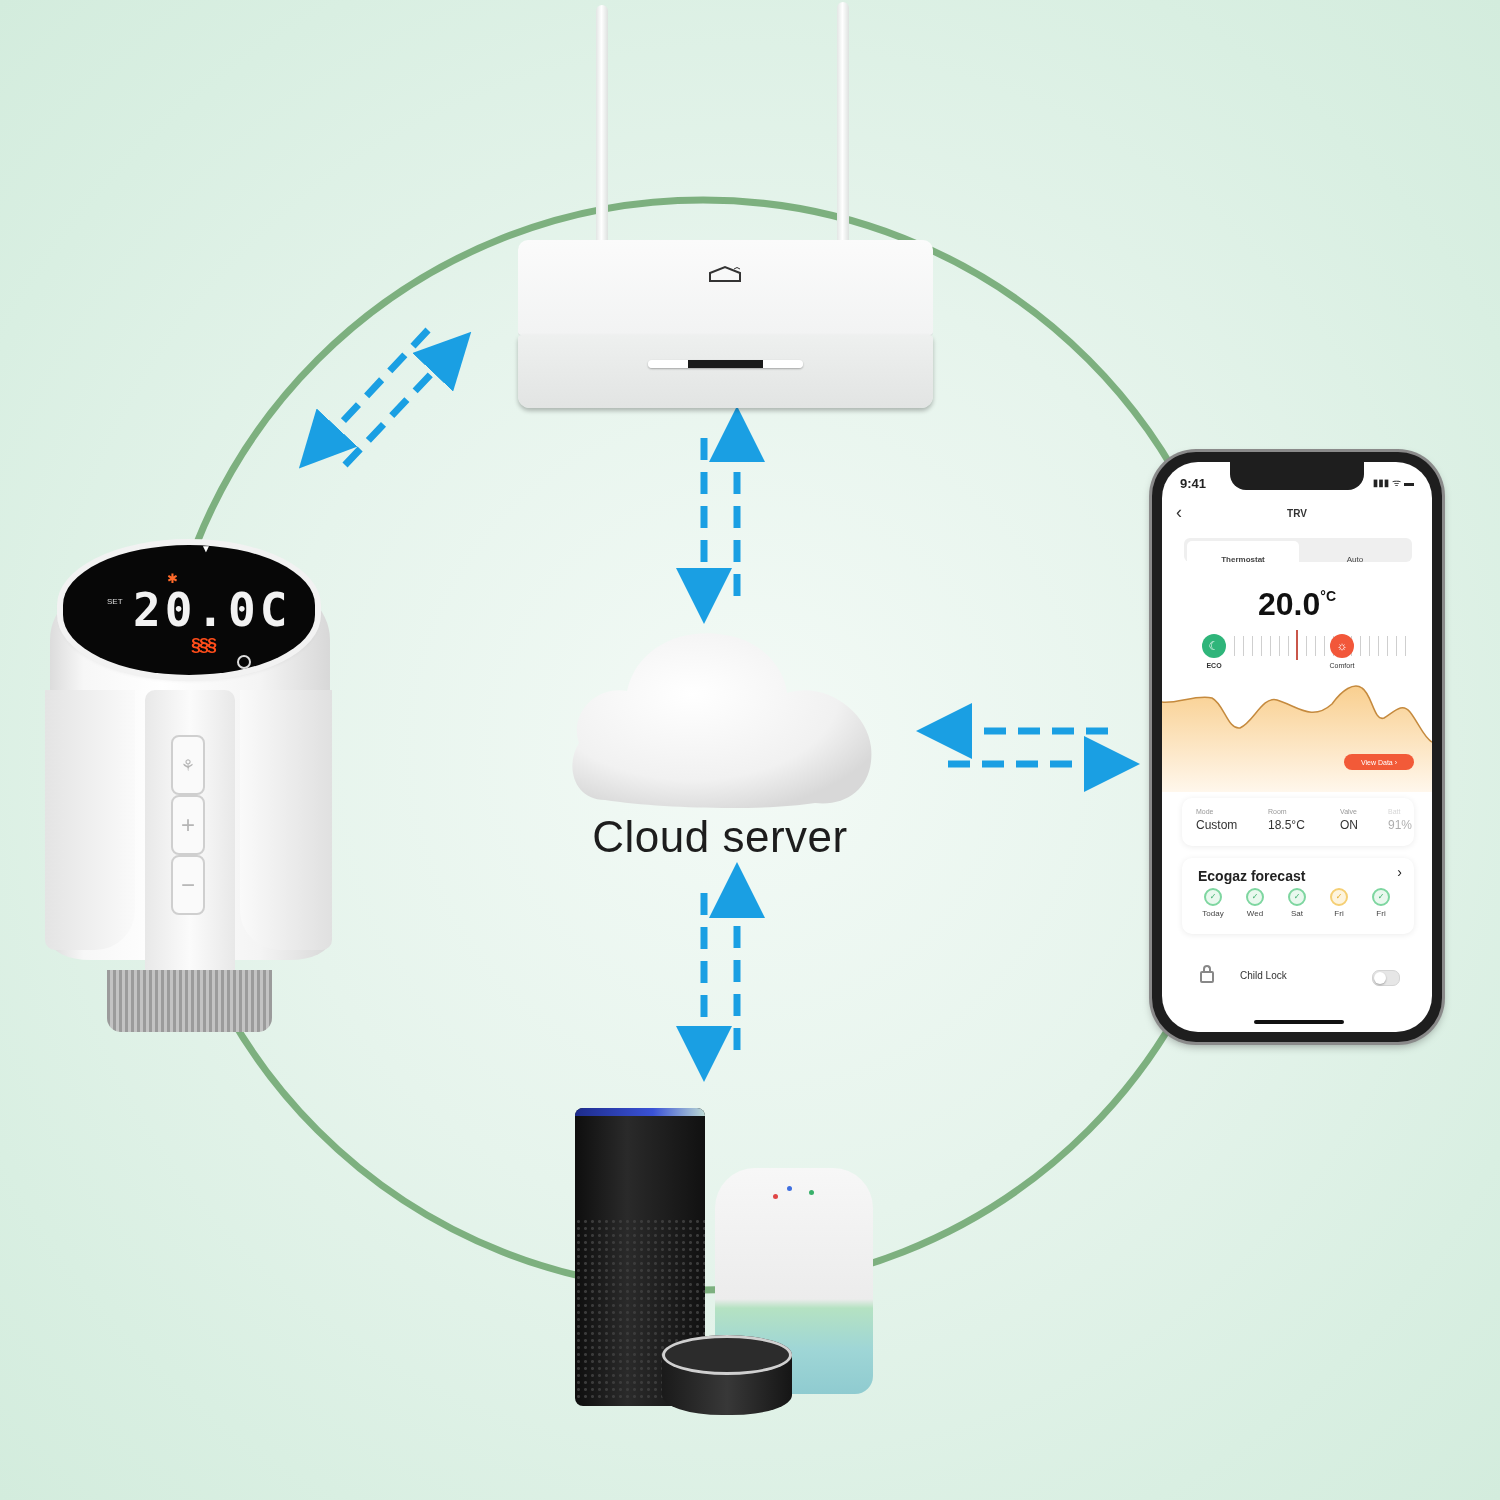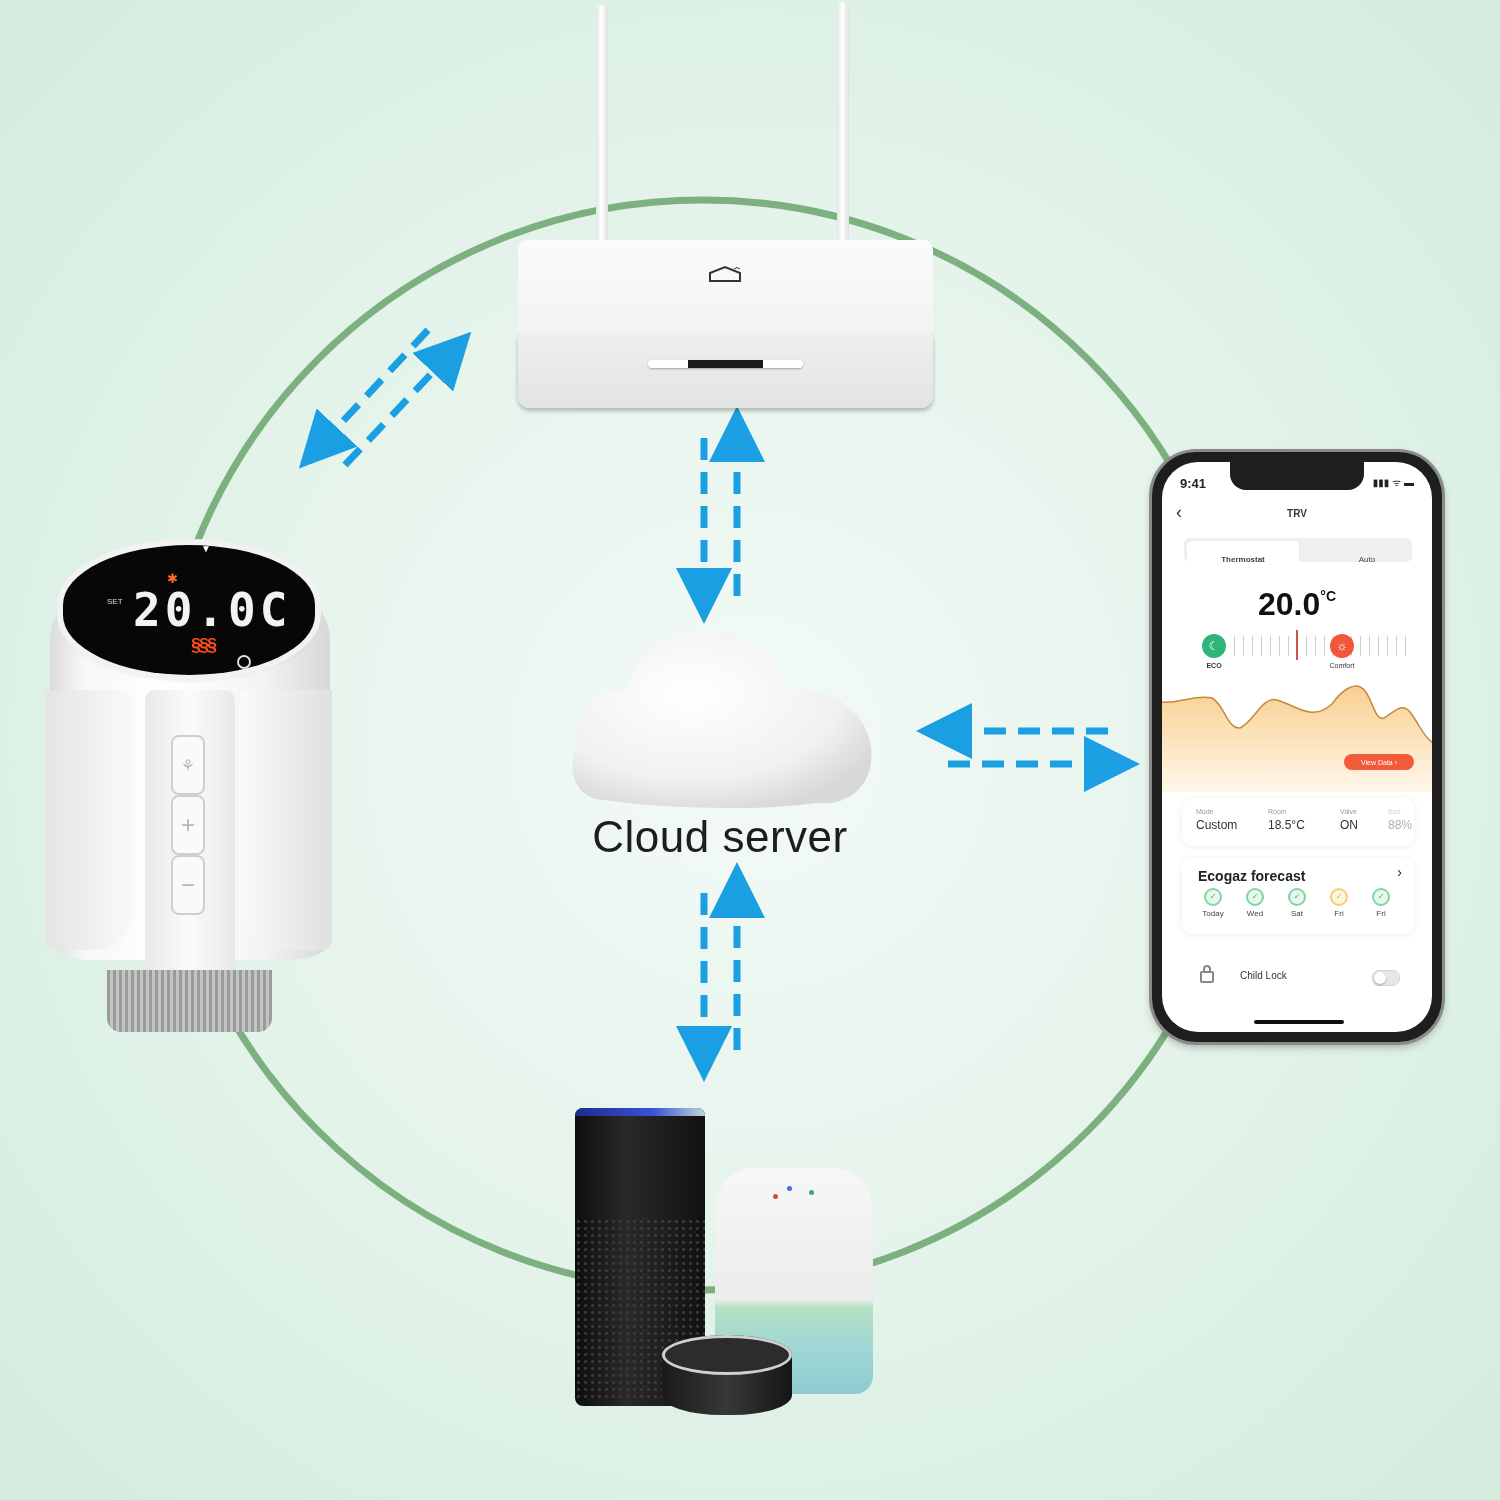--- a/index.html
+++ b/index.html
@@ -65,7 +65,7 @@
   .tabs{position:absolute;left:22px;top:76px;width:228px;height:24px;background:#efefef;border-radius:6px;}
   .tab{position:absolute;top:3px;height:36px;font-size:8px;color:#444;display:flex;align-items:center;justify-content:center;}
   .tab.active{left:3px;width:112px;background:#fff;border-radius:5px;font-weight:bold;}
-  .tab.auto{left:127px;width:112px;}
+  .tab.auto{left:115px;width:112px;}
   .set-temp{position:absolute;left:0;top:124px;width:270px;text-align:center;font-size:32px;font-weight:bold;color:#111;}
   .set-temp sup{font-size:14px;vertical-align:top;position:relative;top:2px;}
   .eco-btn{position:absolute;left:40px;top:172px;width:24px;height:24px;border-radius:50%;background:#2fb57a;color:#fff;font-size:12px;display:flex;align-items:center;justify-content:center;}

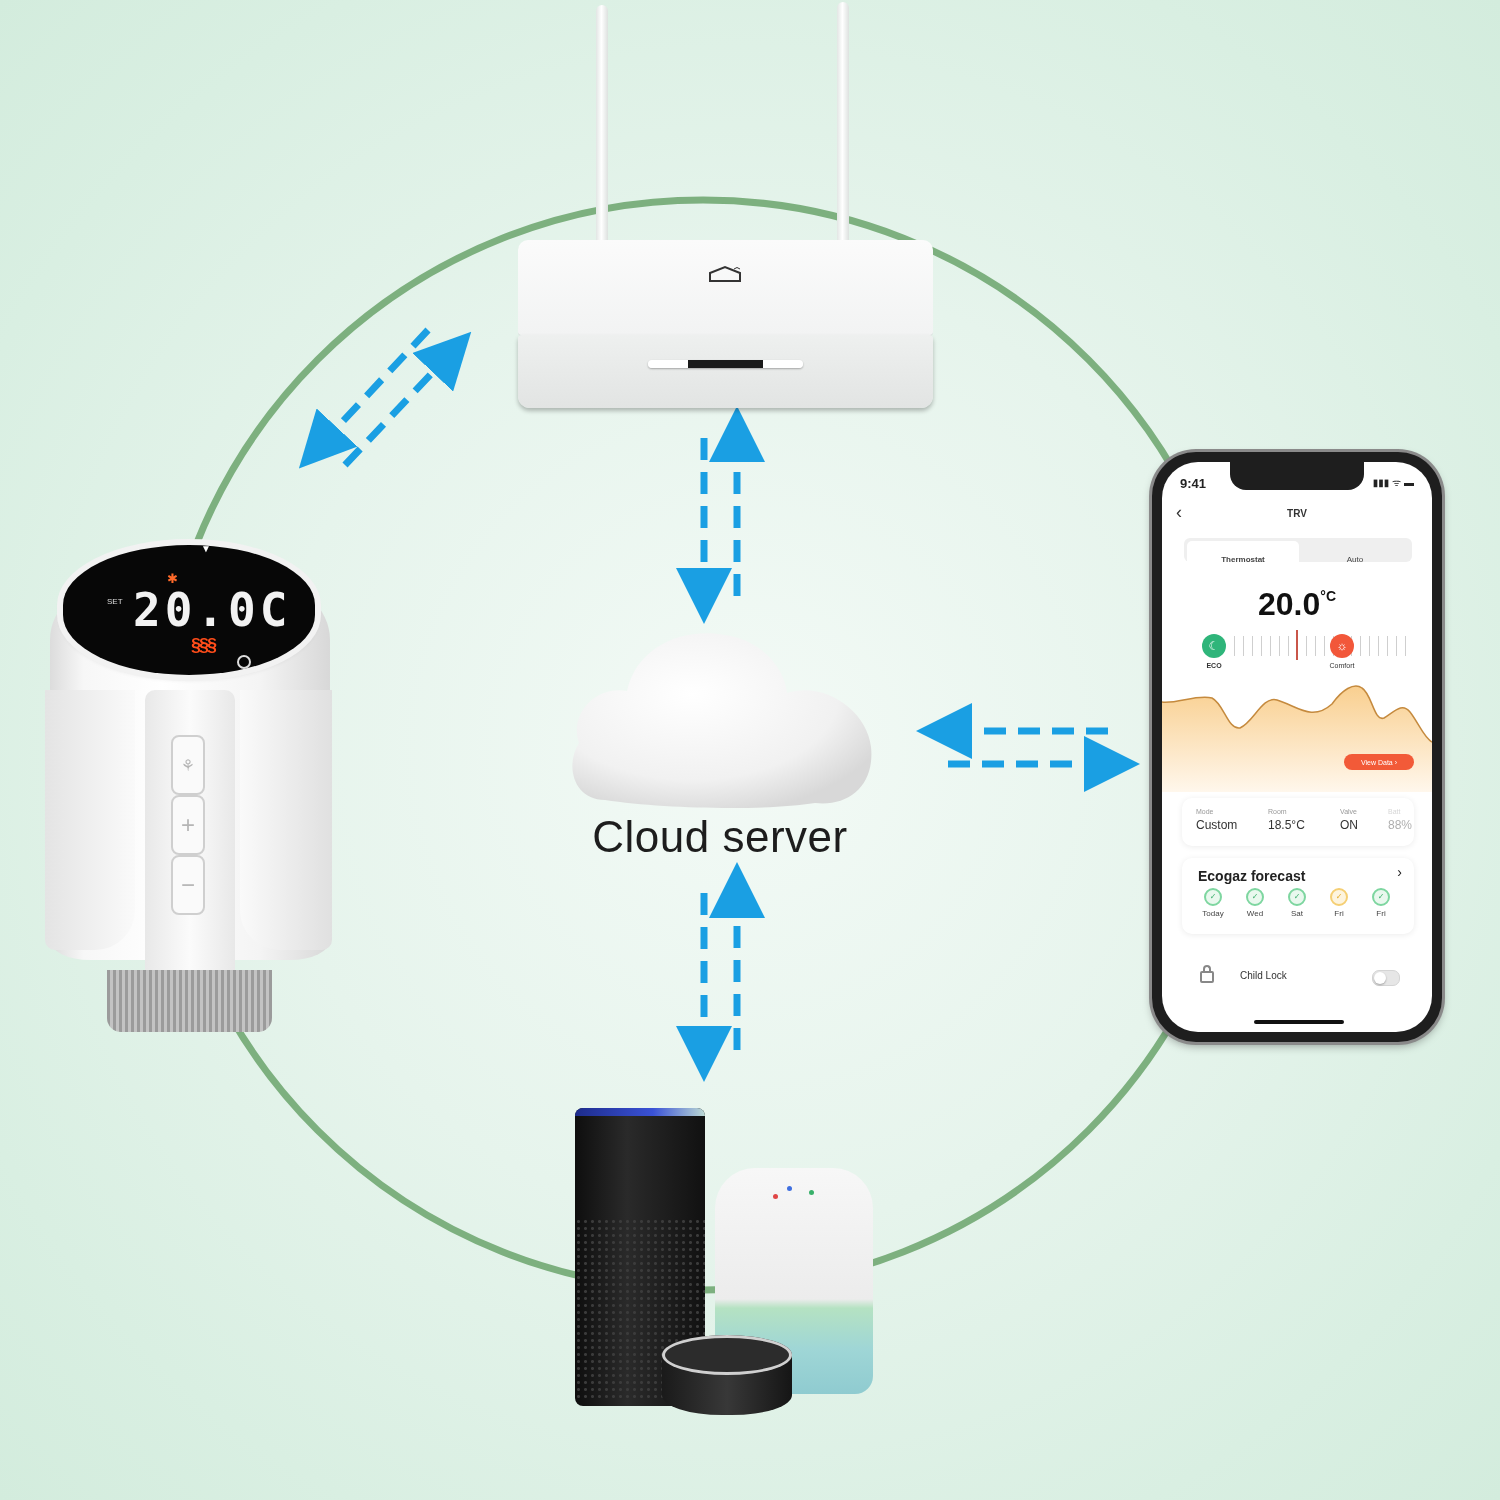--- a/index.html
+++ b/index.html
@@ -233,7 +233,7 @@
       </div>
       <div class="stat" style="left:206px;opacity:.4;">
         <div class="k">Batt</div>
-        <div class="v">88%</div>
+        <div class="v">91%</div>
       </div>
     </div>
 

